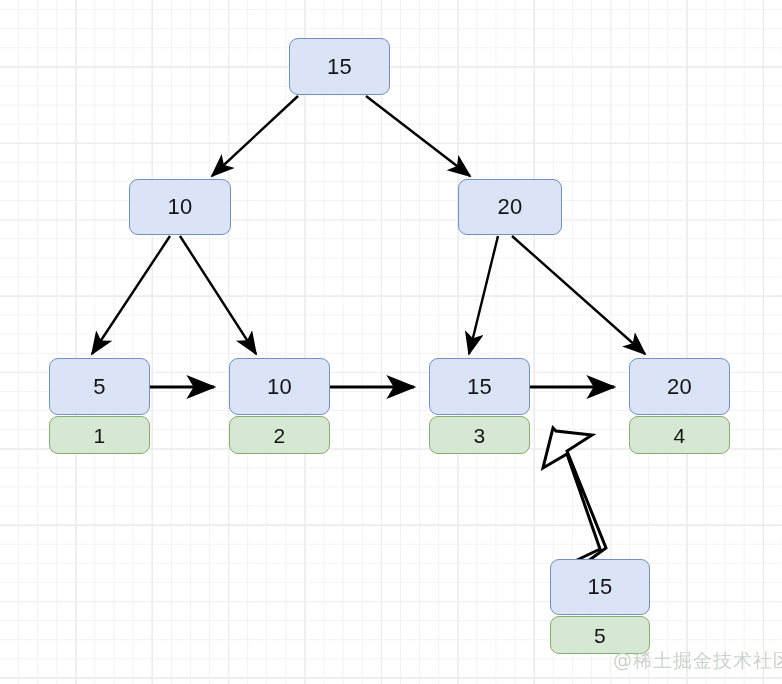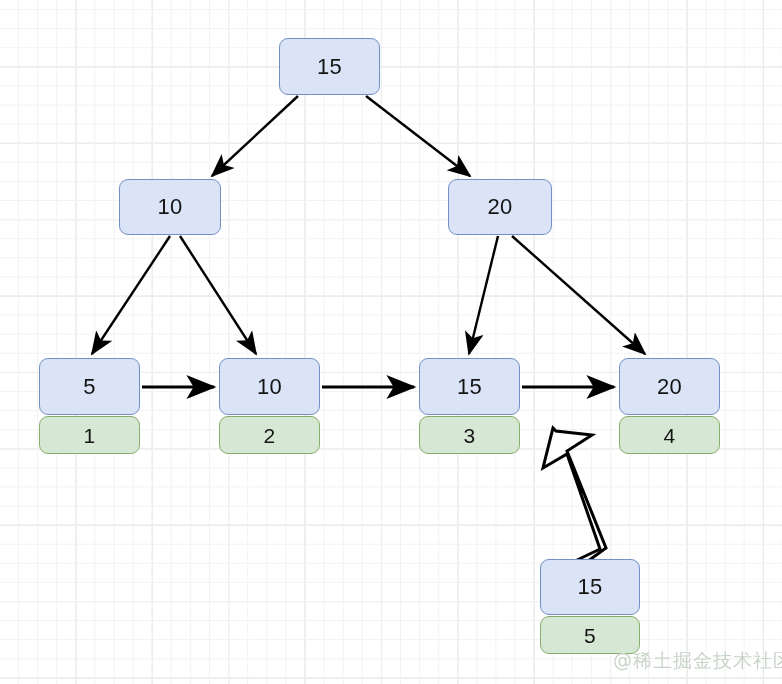--- a/index.html
+++ b/index.html
@@ -48,6 +48,7 @@
     color: #141414;
     letter-spacing: 0.2px;
     line-height: 1;
+    margin-left: 10px;
   }
   .node.key {
     background: #dae4f6;

